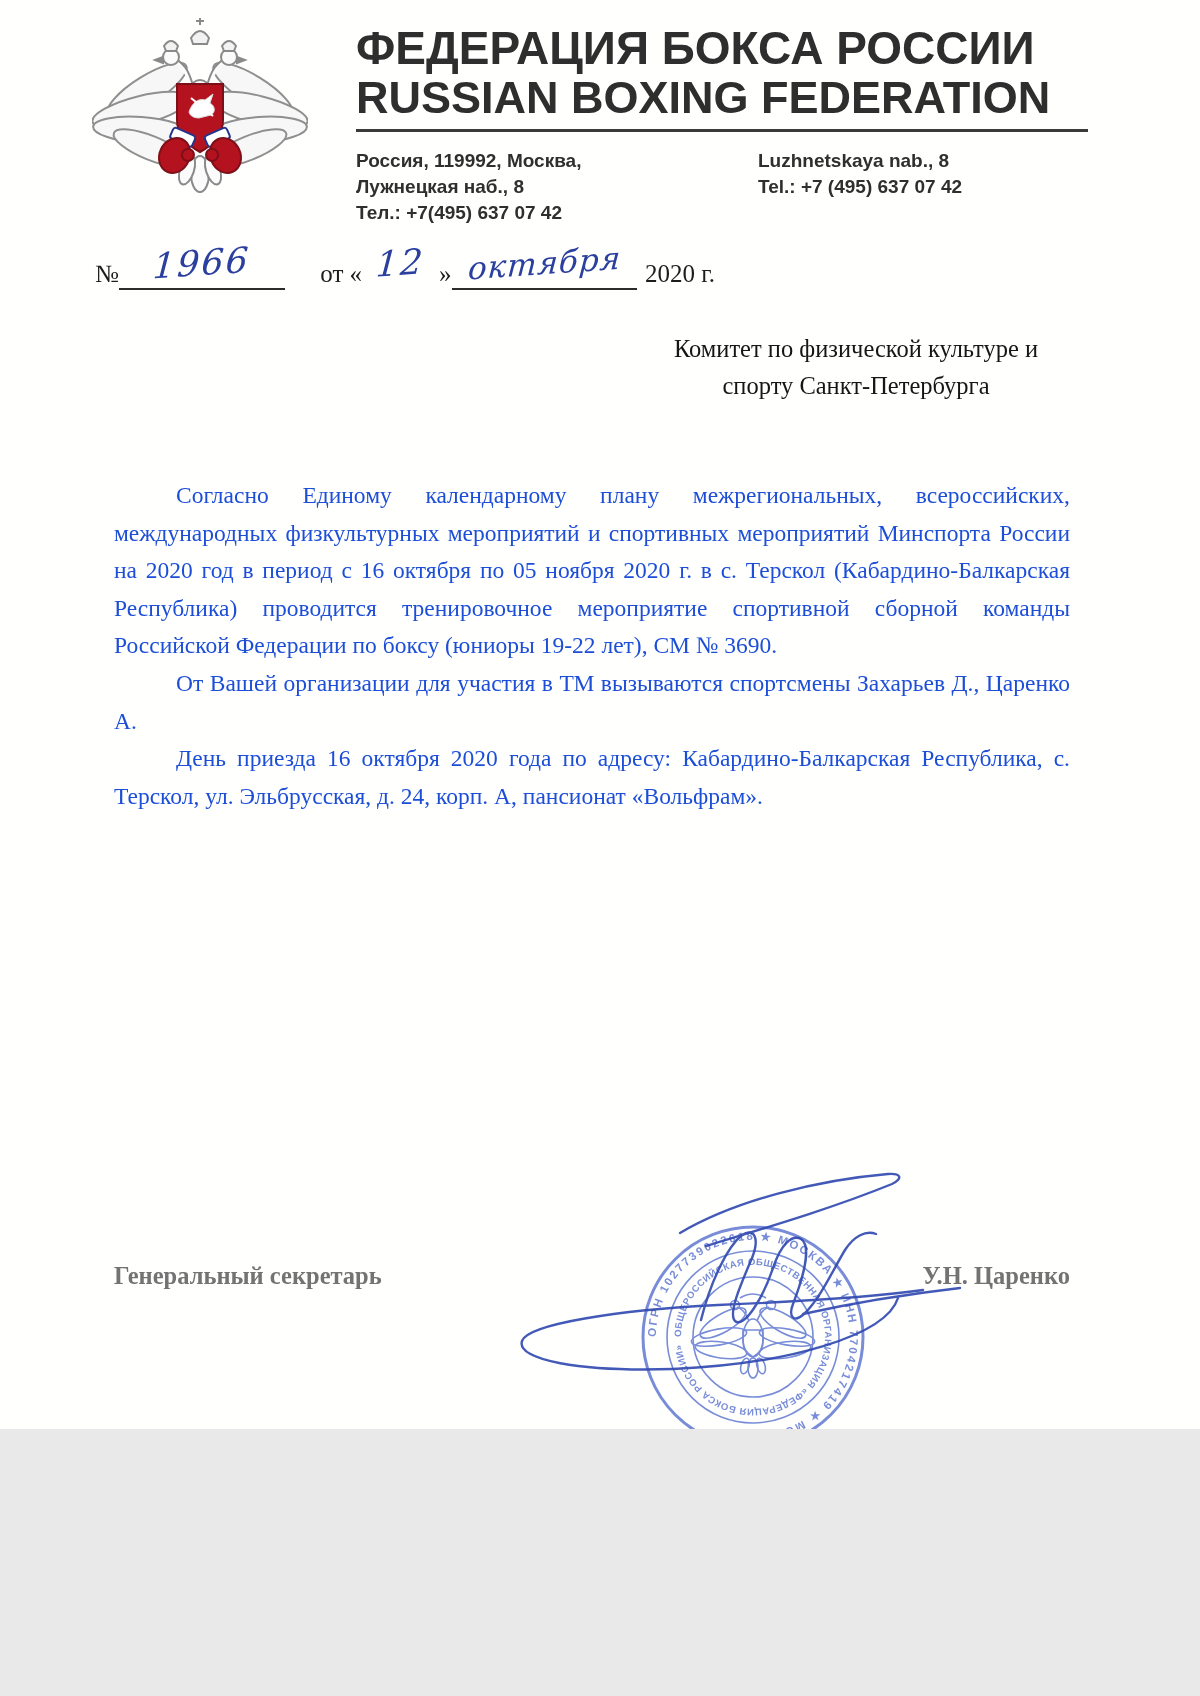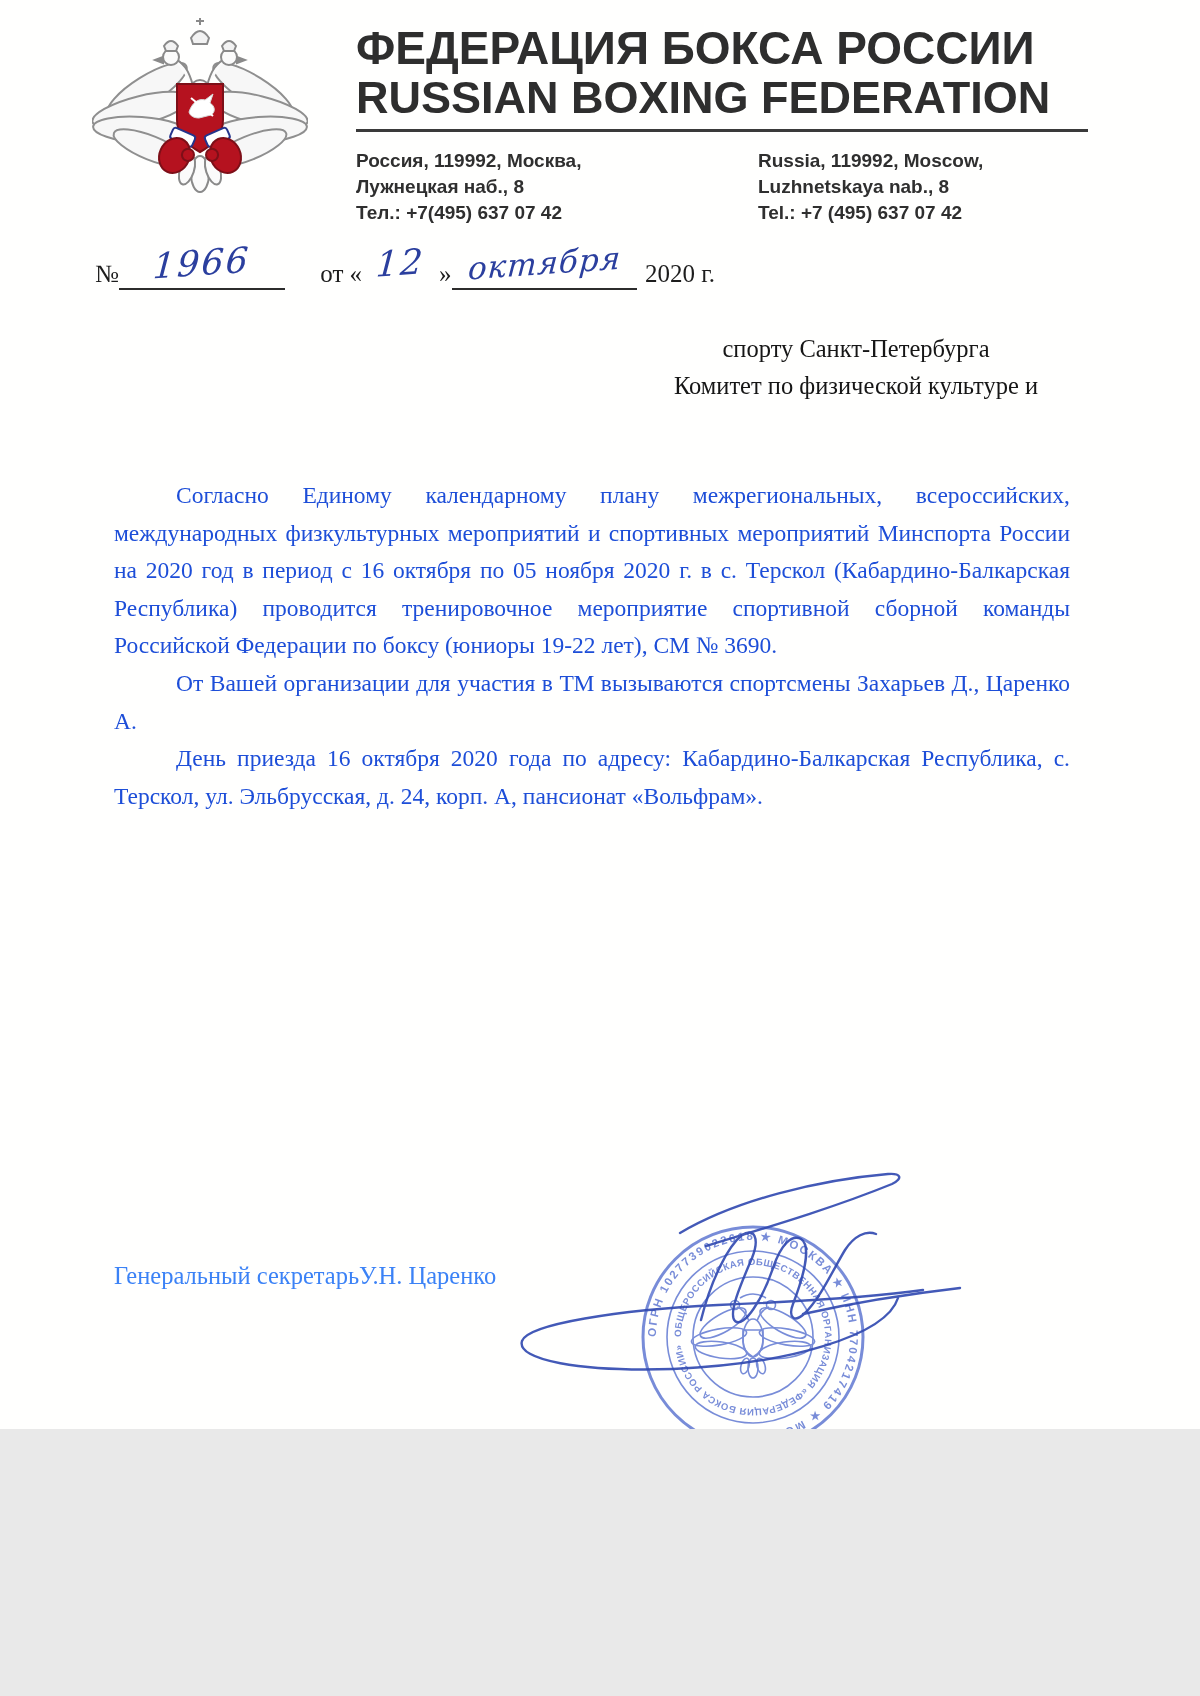--- a/index.html
+++ b/index.html
@@ -150,7 +150,6 @@
         <div>Тел.: +7(495) 637 07 42</div>
       </div>
       <div class="addr-col en">
-        <div>Russia, 119992, Moscow,</div>
         <div>Luzhnetskaya nab., 8</div>
         <div>Tel.: +7 (495) 637 07 42</div>
       </div>

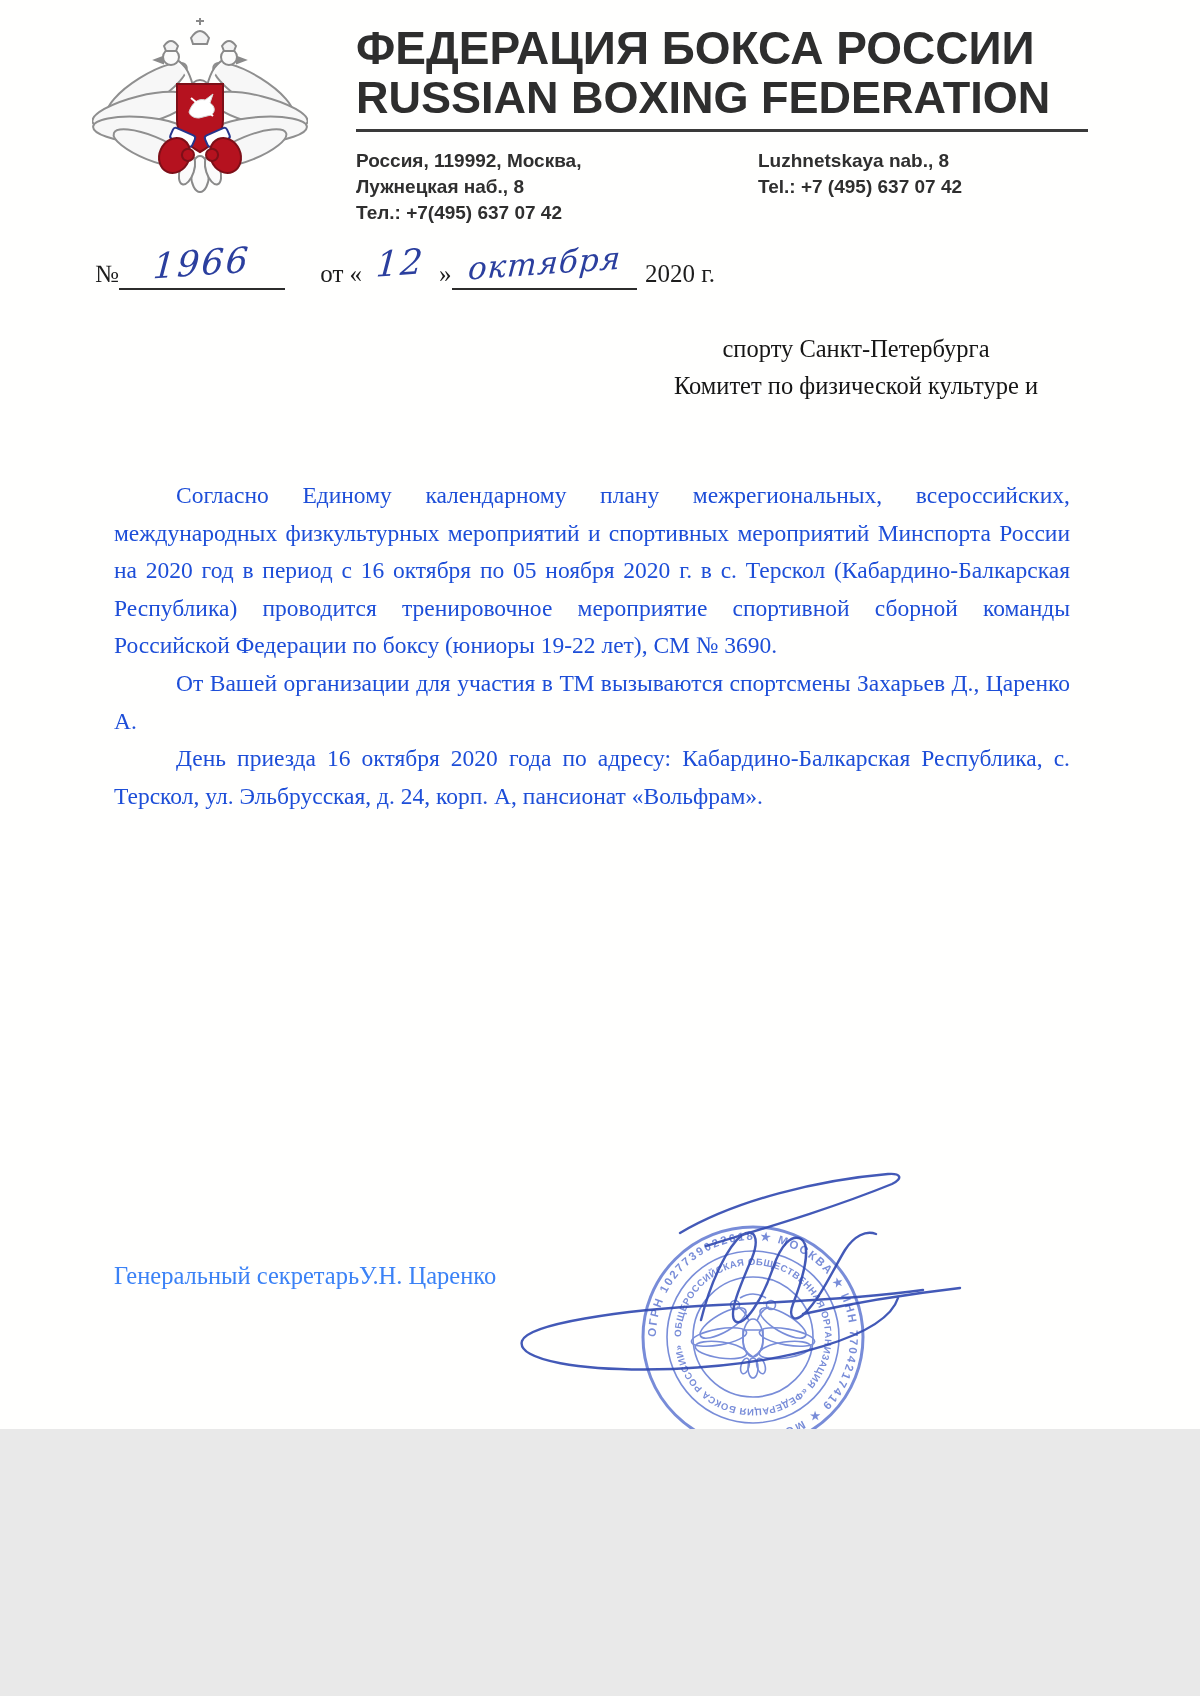--- a/index.html
+++ b/index.html
@@ -175,8 +175,8 @@
   </div>
 
   <div class="recipient">
+    <div>Комитет по физической культуре и</div>
     <div>спорту Санкт-Петербурга</div>
-    <div>Комитет по физической культуре и</div>
   </div>
 
   <div class="body-text">

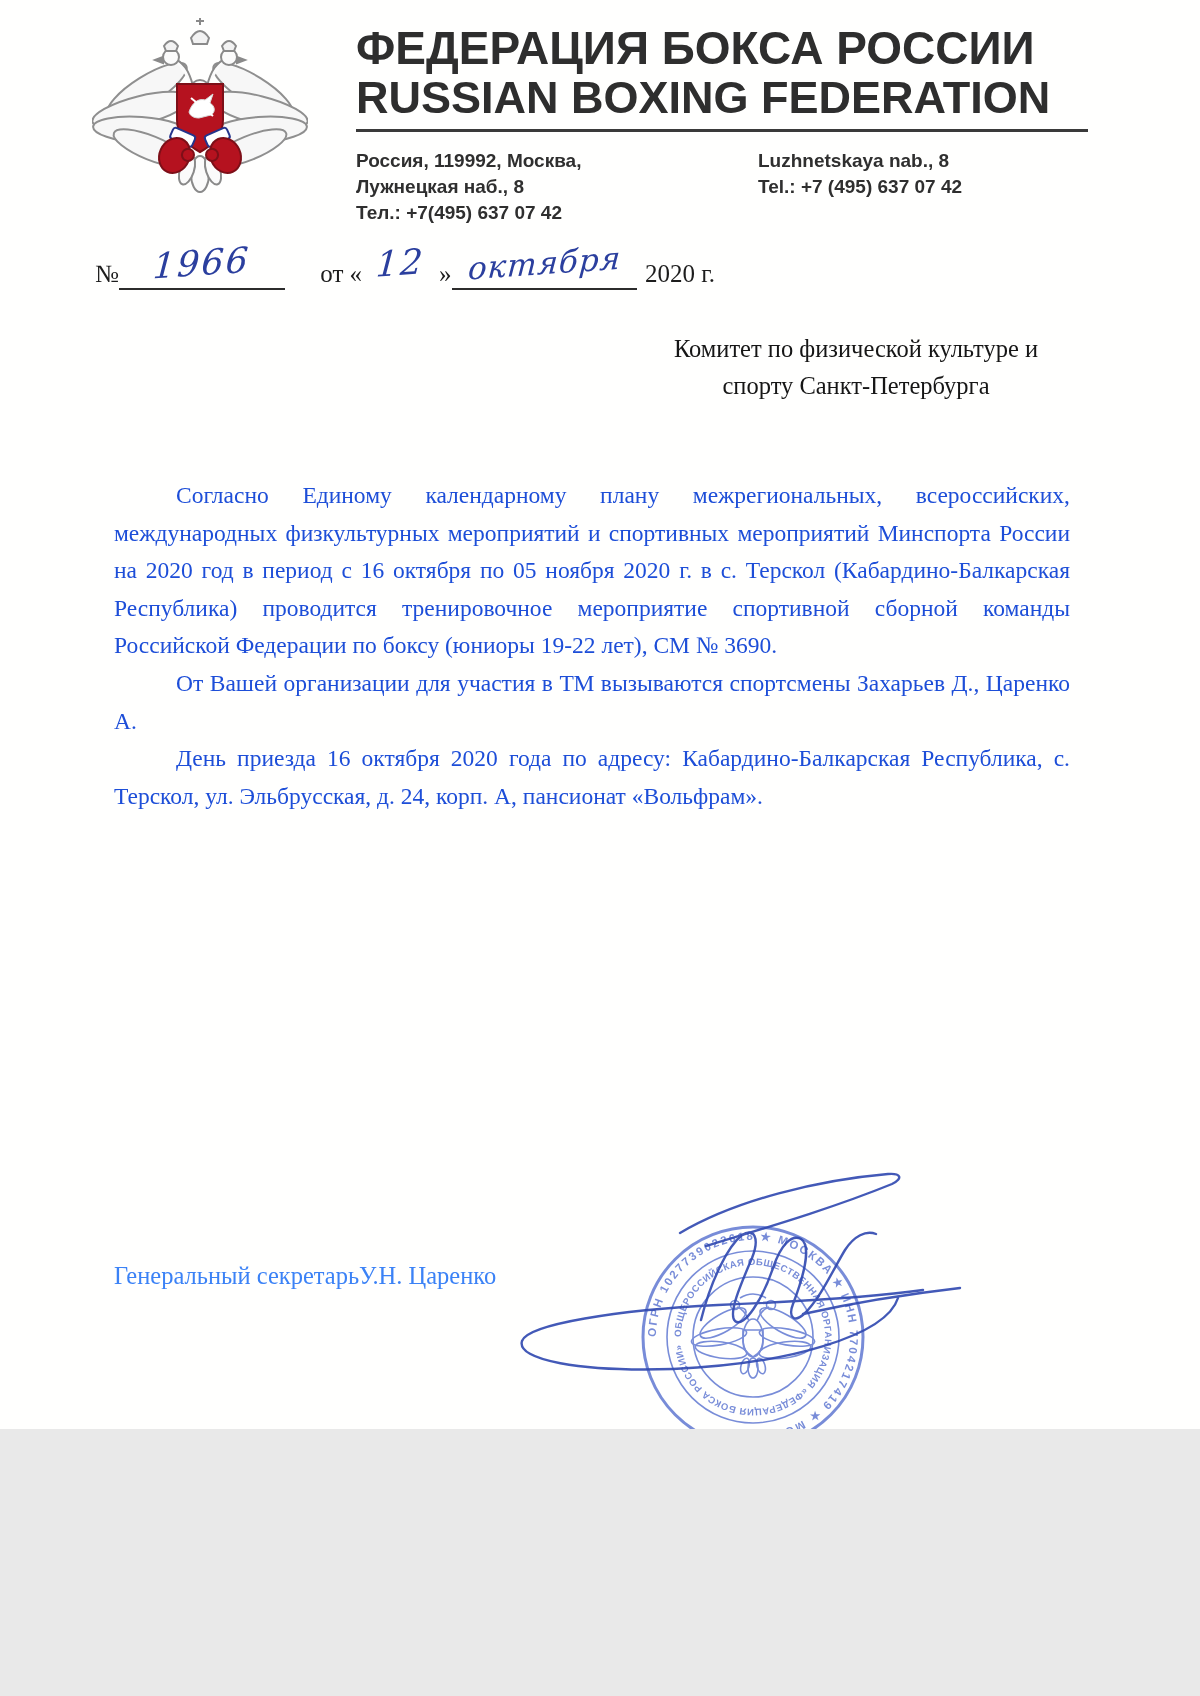--- a/index.html
+++ b/index.html
@@ -62,8 +62,8 @@
   
   .sig-row {
     position:absolute; left:114px; top:1262px; width:956px;
-    display:flex; 
-    font-size:24.5px; color:#3b82f6;
+    display:flex; justify-content:space-between;
+    font-size:24.5px; color:#737373;font-weight:bold;
   }
   
   .stamp-wrap { position:absolute; left:468px; top:1138px; width:510px; height:380px; }

